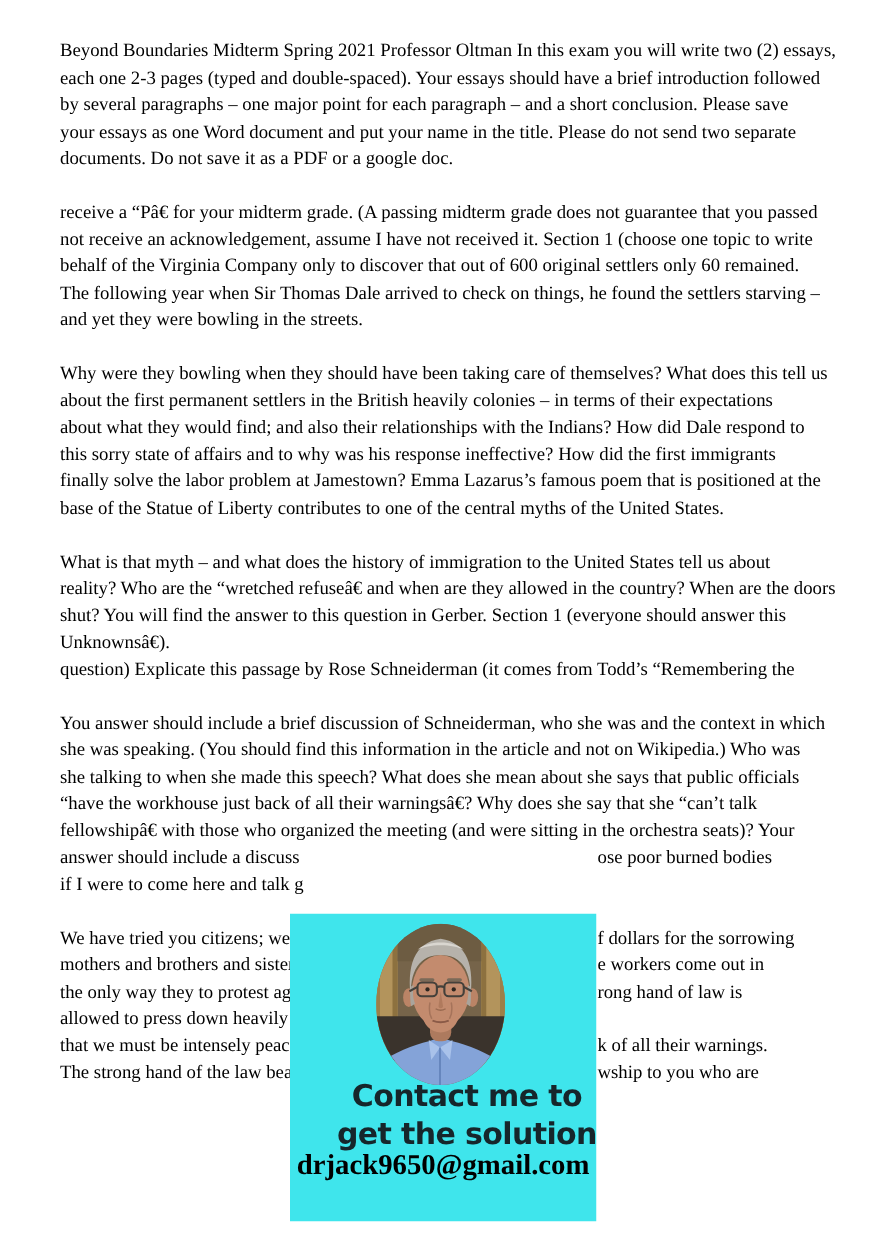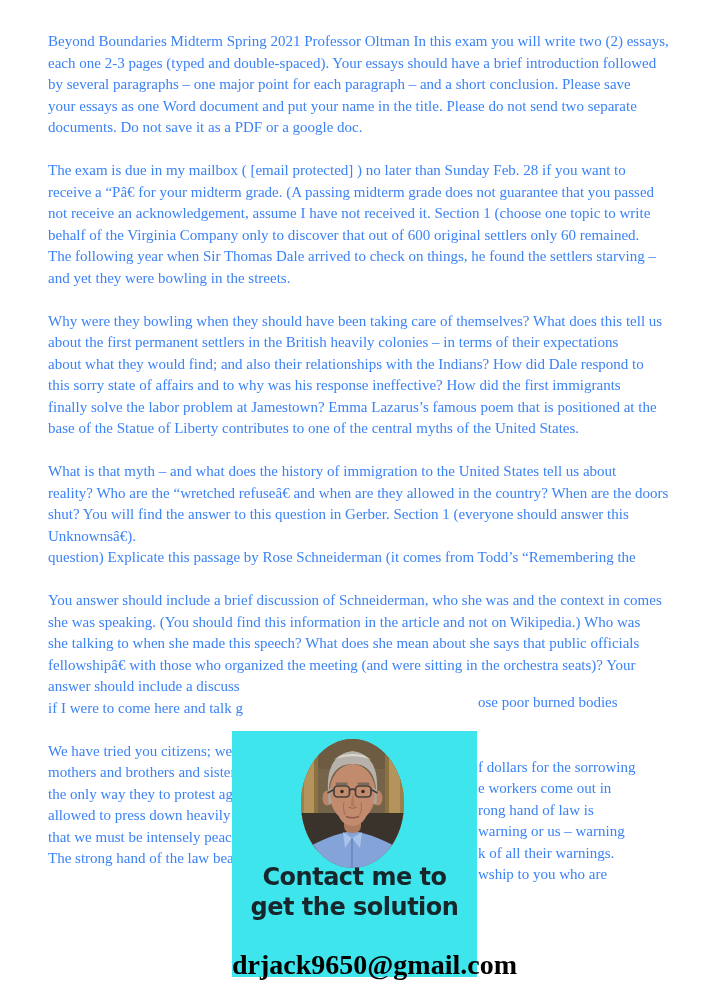--- a/index.html
+++ b/index.html
@@ -39,7 +39,7 @@
 
 <div class="page">
 
-  <div class="doc" style="color: #3b82f6;">
+  <div class="doc" style="color: #000000;">
       <div class="para">
         <div class="line">Beyond Boundaries Midterm Spring 2021 Professor Oltman In this exam you will write two (2) essays,</div>
         <div class="line">each one 2-3 pages (typed and double-spaced). Your essays should have a brief introduction followed</div>

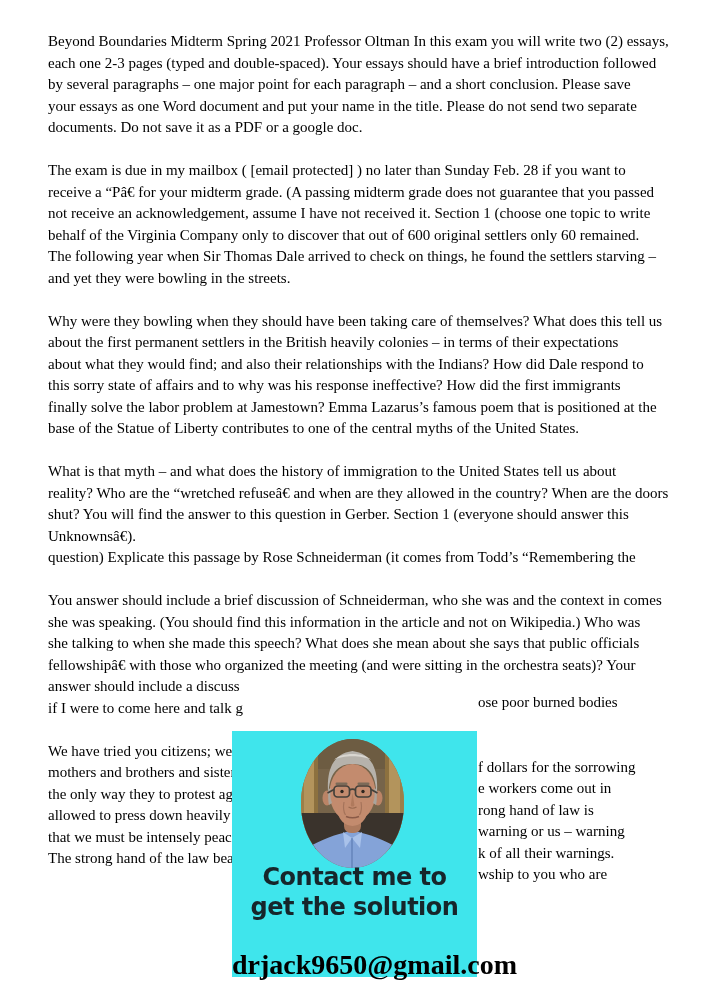--- a/index.html
+++ b/index.html
@@ -48,7 +48,6 @@
         <div class="line">documents. Do not save it as a PDF or a google doc.</div>
       </div>
       <div class="para">
-        <div class="line">The exam is due in my mailbox ( [email protected] ) no later than Sunday Feb. 28 if you want to</div>
         <div class="line">receive a “Pâ€ for your midterm grade. (A passing midterm grade does not guarantee that you passed</div>
         <div class="line">not receive an acknowledgement, assume I have not received it. Section 1 (choose one topic to write</div>
         <div class="line">behalf of the Virginia Company only to discover that out of 600 original settlers only 60 remained.</div>

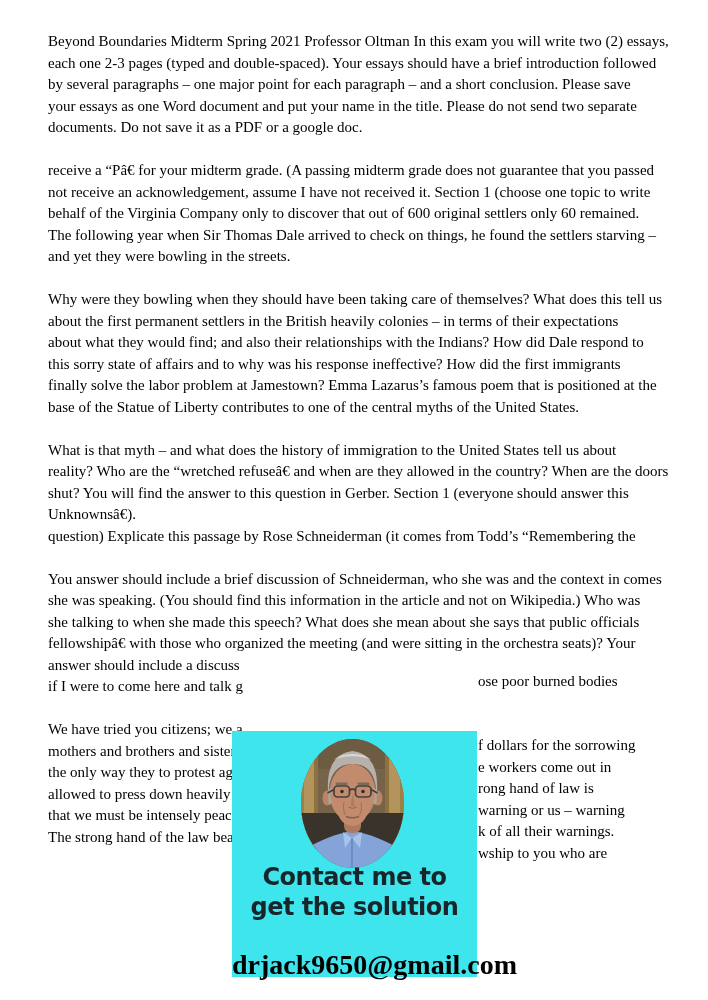--- a/index.html
+++ b/index.html
@@ -70,7 +70,7 @@
         <div class="line">question) Explicate this passage by Rose Schneiderman (it comes from Todd’s “Remembering the</div>
       </div>
       <div class="para">
-        <div class="line">You answer should include a brief discussion of Schneiderman, who she was and the context in comes</div>
+        <div class="line">You answer should include a brief discussion of Schneiderman, who she was and the context in which</div>
         <div class="line">she was speaking. (You should find this information in the article and not on Wikipedia.) Who was</div>
         <div class="line">she talking to when she made this speech? What does she mean about she says that public officials</div>
         <div class="line">fellowshipâ€ with those who organized the meeting (and were sitting in the orchestra seats)? Your</div>

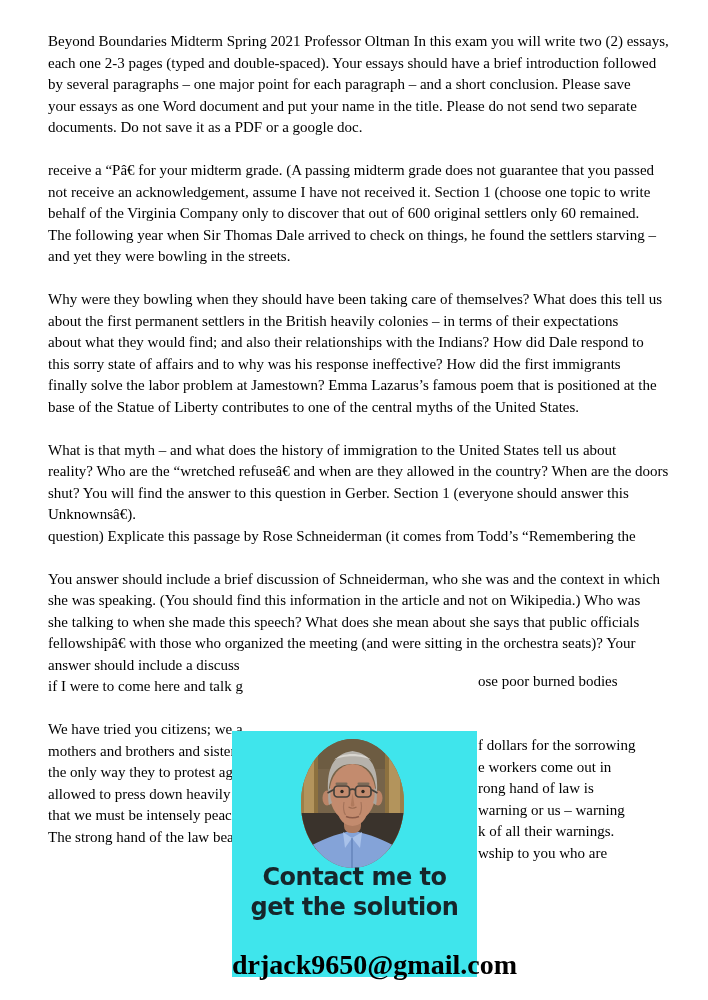--- a/index.html
+++ b/index.html
@@ -73,6 +73,7 @@
         <div class="line">You answer should include a brief discussion of Schneiderman, who she was and the context in which</div>
         <div class="line">she was speaking. (You should find this information in the article and not on Wikipedia.) Who was</div>
         <div class="line">she talking to when she made this speech? What does she mean about she says that public officials</div>
+        <div class="line">“have the workhouse just back of all their warningsâ€? Why does she say that she “can’t talk</div>
         <div class="line">fellowshipâ€ with those who organized the meeting (and were sitting in the orchestra seats)? Your</div>
         <div class="line"><span class="frag-left">answer should include a discuss</span><span class="frag-right">ose poor burned bodies</span></div>
         <div class="line"><span class="frag-left">if I were to come here and talk g</span><span class="frag-right"></span></div>

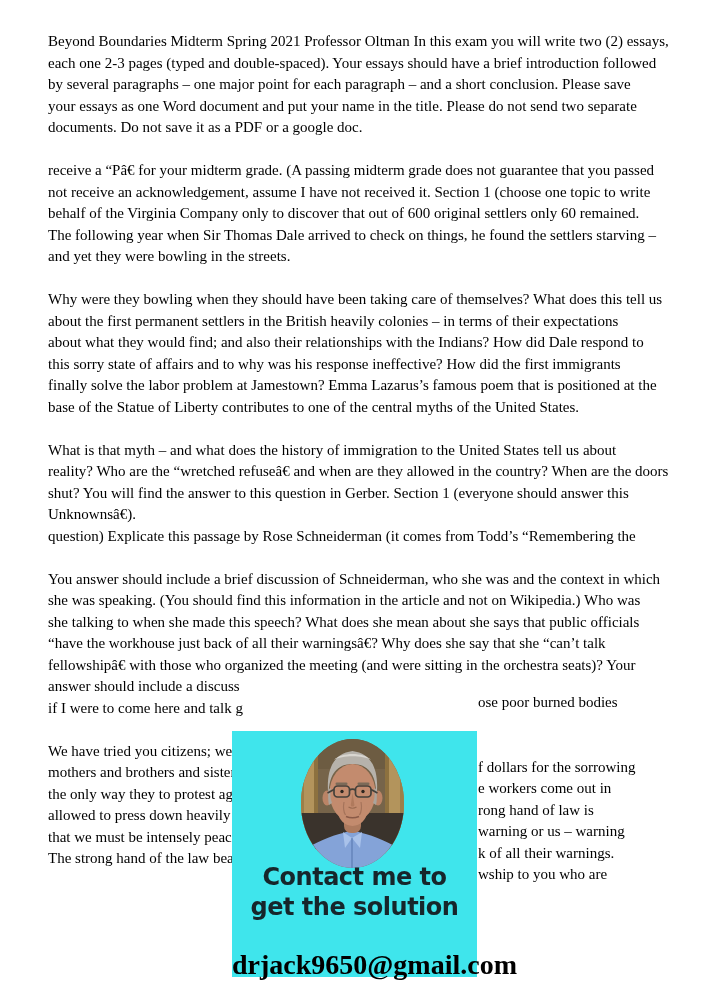--- a/index.html
+++ b/index.html
@@ -16,7 +16,7 @@
   .line{
     position:relative;height:21.5px;line-height:21.5px;white-space:nowrap;
   }
-  .frag-right{position:absolute;left:430px;top:16px;}
+  .frag-right{position:absolute;left:430px;top:0;}
   .overlay{
     position:absolute;left:232px;top:731px;width:245px;height:246px;
     background:#3fe5ec;

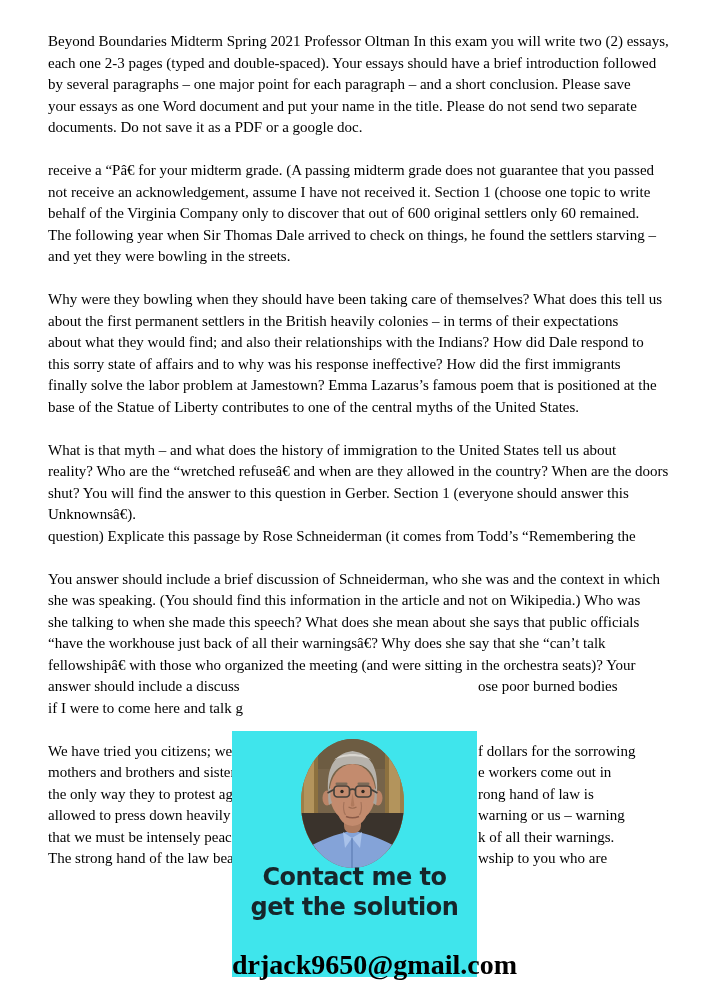--- a/index.html
+++ b/index.html
@@ -82,7 +82,7 @@
         <div class="line"><span class="frag-left">We have tried you citizens; we a</span><span class="frag-right">f dollars for the sorrowing</span></div>
         <div class="line"><span class="frag-left">mothers and brothers and sisters</span><span class="frag-right">e workers come out in</span></div>
         <div class="line"><span class="frag-left">the only way they to protest aga</span><span class="frag-right">rong hand of law is</span></div>
-        <div class="line"><span class="frag-left">allowed to press down heavily u</span><span class="frag-right">warning or us – warning</span></div>
+        <div class="line"><span class="frag-left">allowed to press down heavily u</span></div>
         <div class="line"><span class="frag-left">that we must be intensely peace</span><span class="frag-right">k of all their warnings.</span></div>
         <div class="line"><span class="frag-left">The strong hand of the law beat</span><span class="frag-right">wship to you who are</span></div>
       </div>

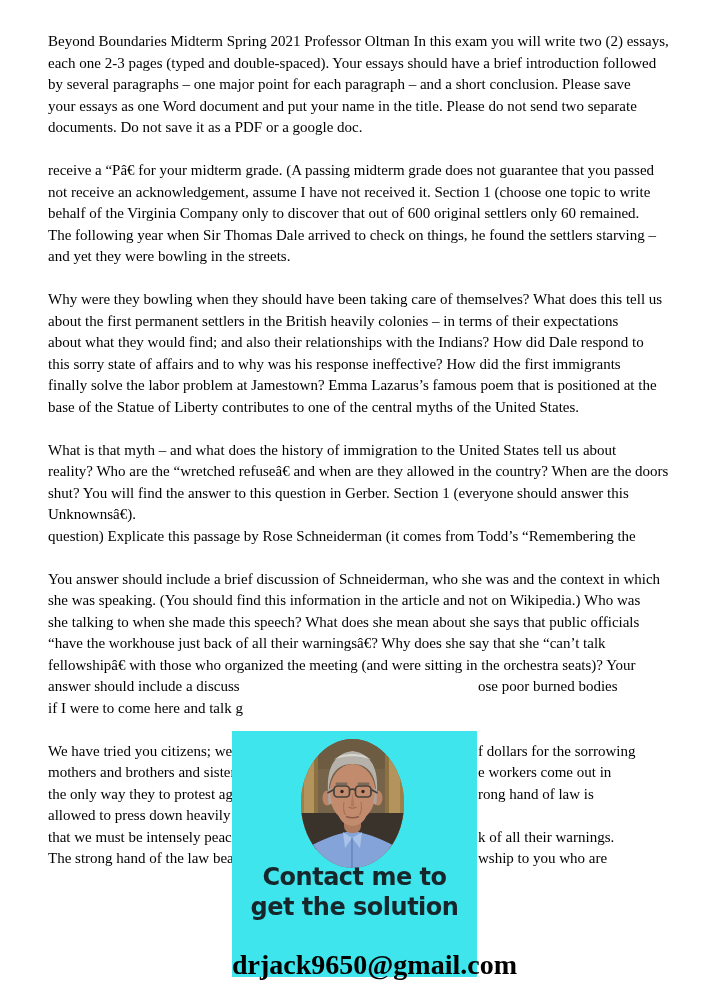--- a/index.html
+++ b/index.html
@@ -27,6 +27,7 @@
     font-family:"DejaVu Sans","Liberation Sans",sans-serif;
     font-weight:bold;font-size:24px;line-height:30px;letter-spacing:-0.5px;
     color:#16262b;
+    padding-left:19px;
   }
   .email{
     position:absolute;left:0;top:218px;width:100%;text-align:center;

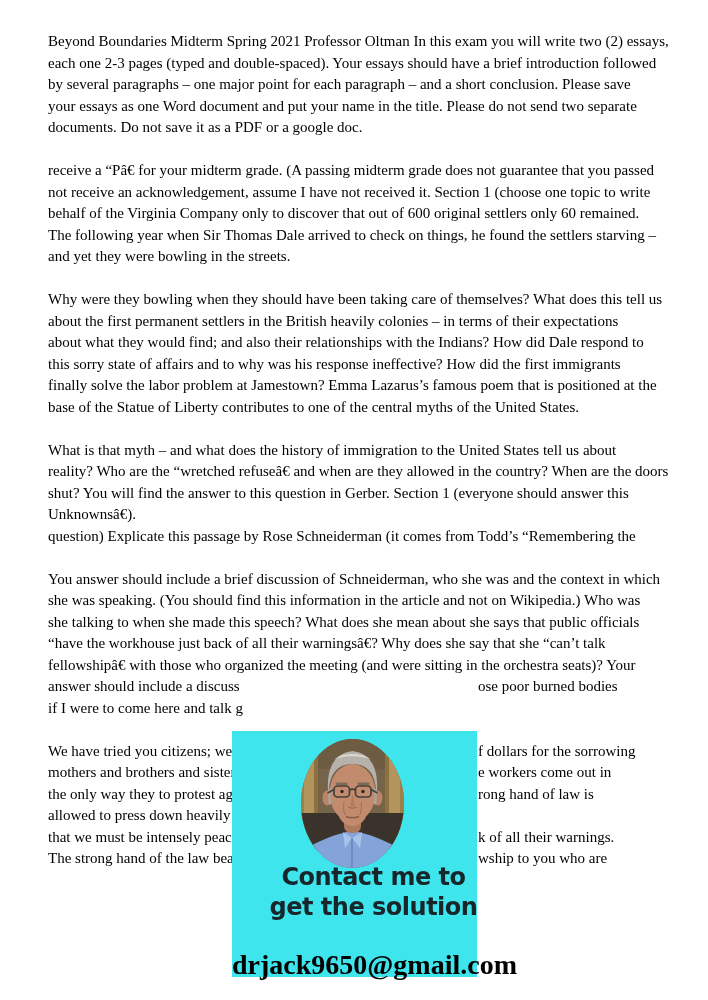--- a/index.html
+++ b/index.html
@@ -30,9 +30,9 @@
     padding-left:19px;
   }
   .email{
-    position:absolute;left:0;top:218px;width:100%;text-align:center;
+    position:absolute;left:0;top:188px;width:100%;text-align:center;
     font-family:"Liberation Serif","DejaVu Serif",serif;
-    font-weight:bold;font-size:28px;color:#000000;
+    font-weight:bold;font-size:23px;color:#000000;
   }
 </style>
 </head>

